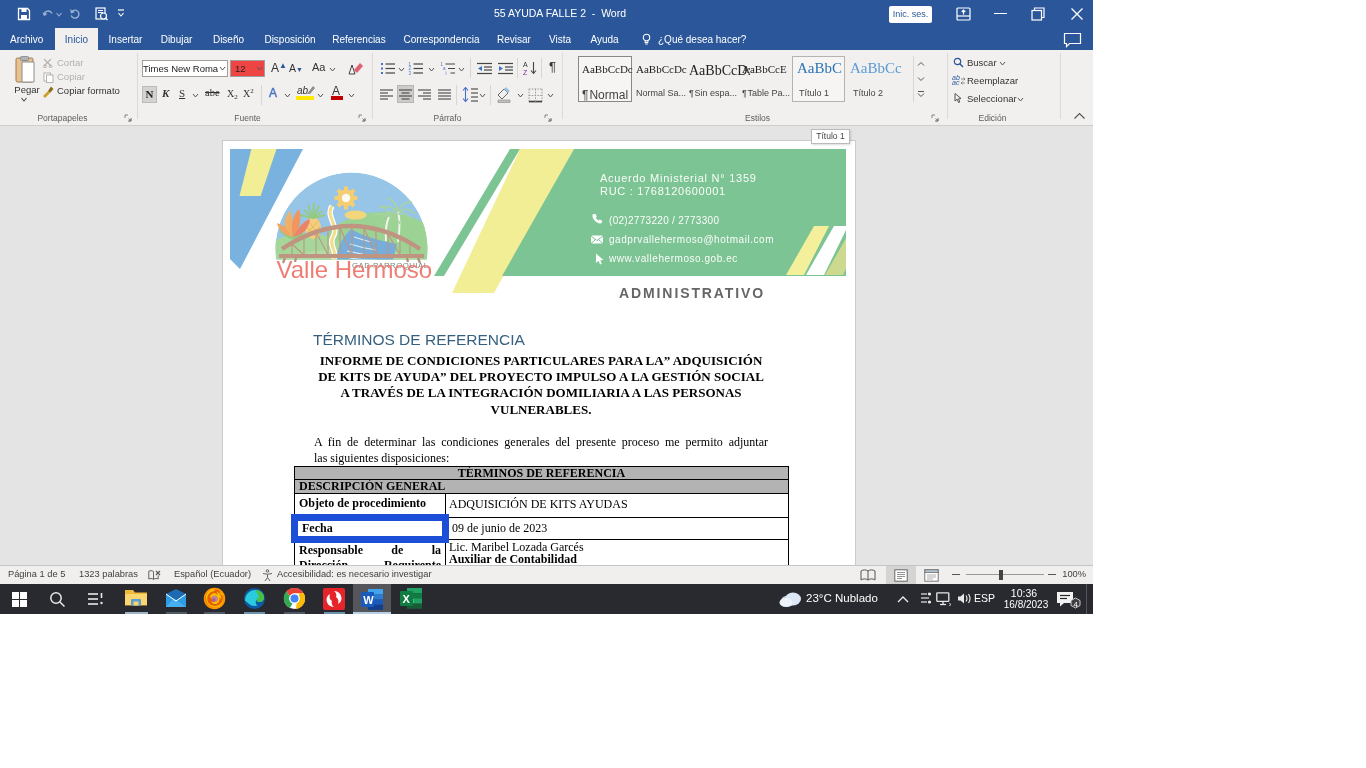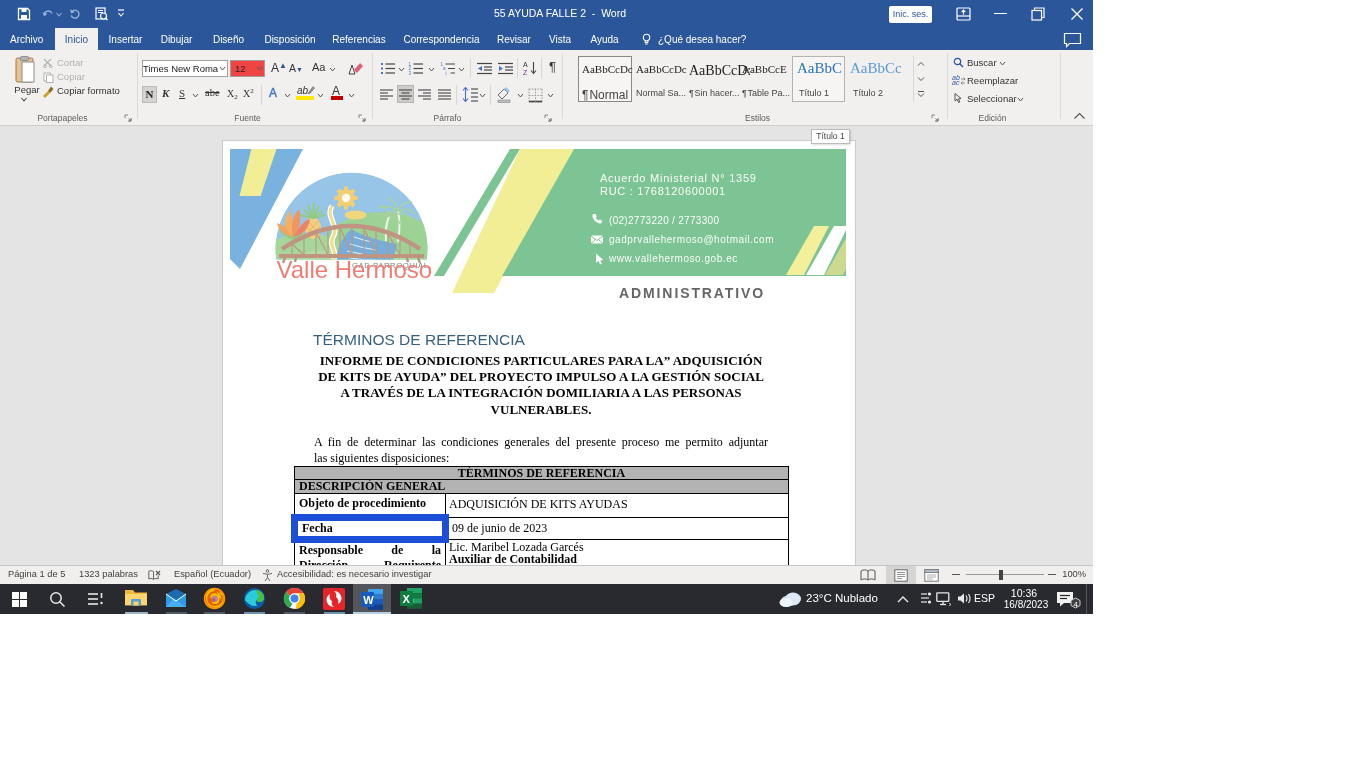--- a/index.html
+++ b/index.html
@@ -493,7 +493,7 @@
     <div class="a serif" style="left:636px;top:63px;font-size:11px;color:#222">AaBbCcDc</div>
     <div class="a" style="left:636px;top:88px;font-size:9px;color:#444">Normal Sa...</div>
     <div class="a serif" style="left:689px;top:63px;font-size:14px;color:#222">AaBbCcD:</div>
-    <div class="a" style="left:689px;top:88px;font-size:9px;color:#444">¶ Sin hacer...</div>
+    <div class="a" style="left:689px;top:88px;font-size:9px;color:#444">¶ Sin espa...</div>
     <div class="a serif" style="left:742px;top:63px;font-size:11px;color:#222">AaBbCcE</div>
     <div class="a" style="left:742px;top:88px;font-size:9px;color:#444">¶ Table Pa...</div>
     <div class="a serif" style="left:797px;top:60px;font-size:15px;color:#2e74b5">AaBbC</div>

